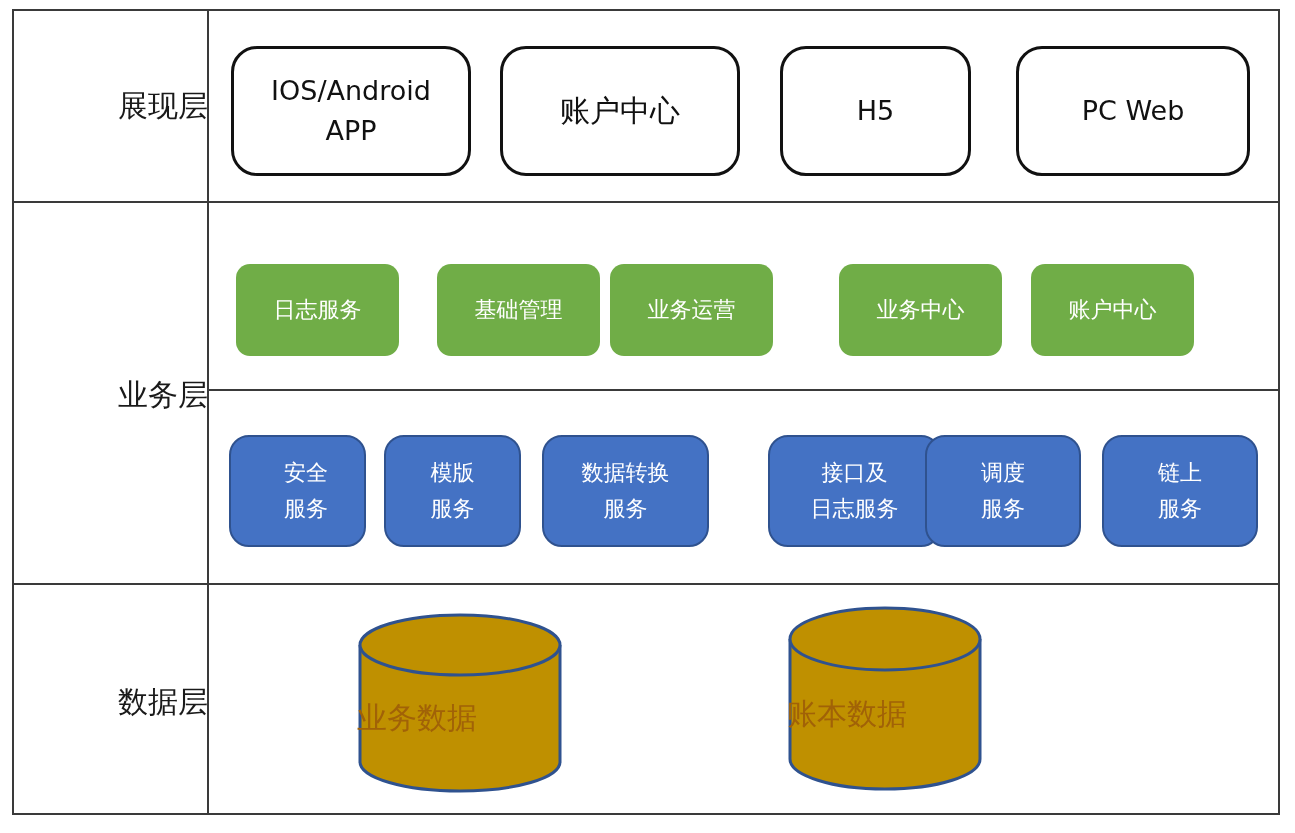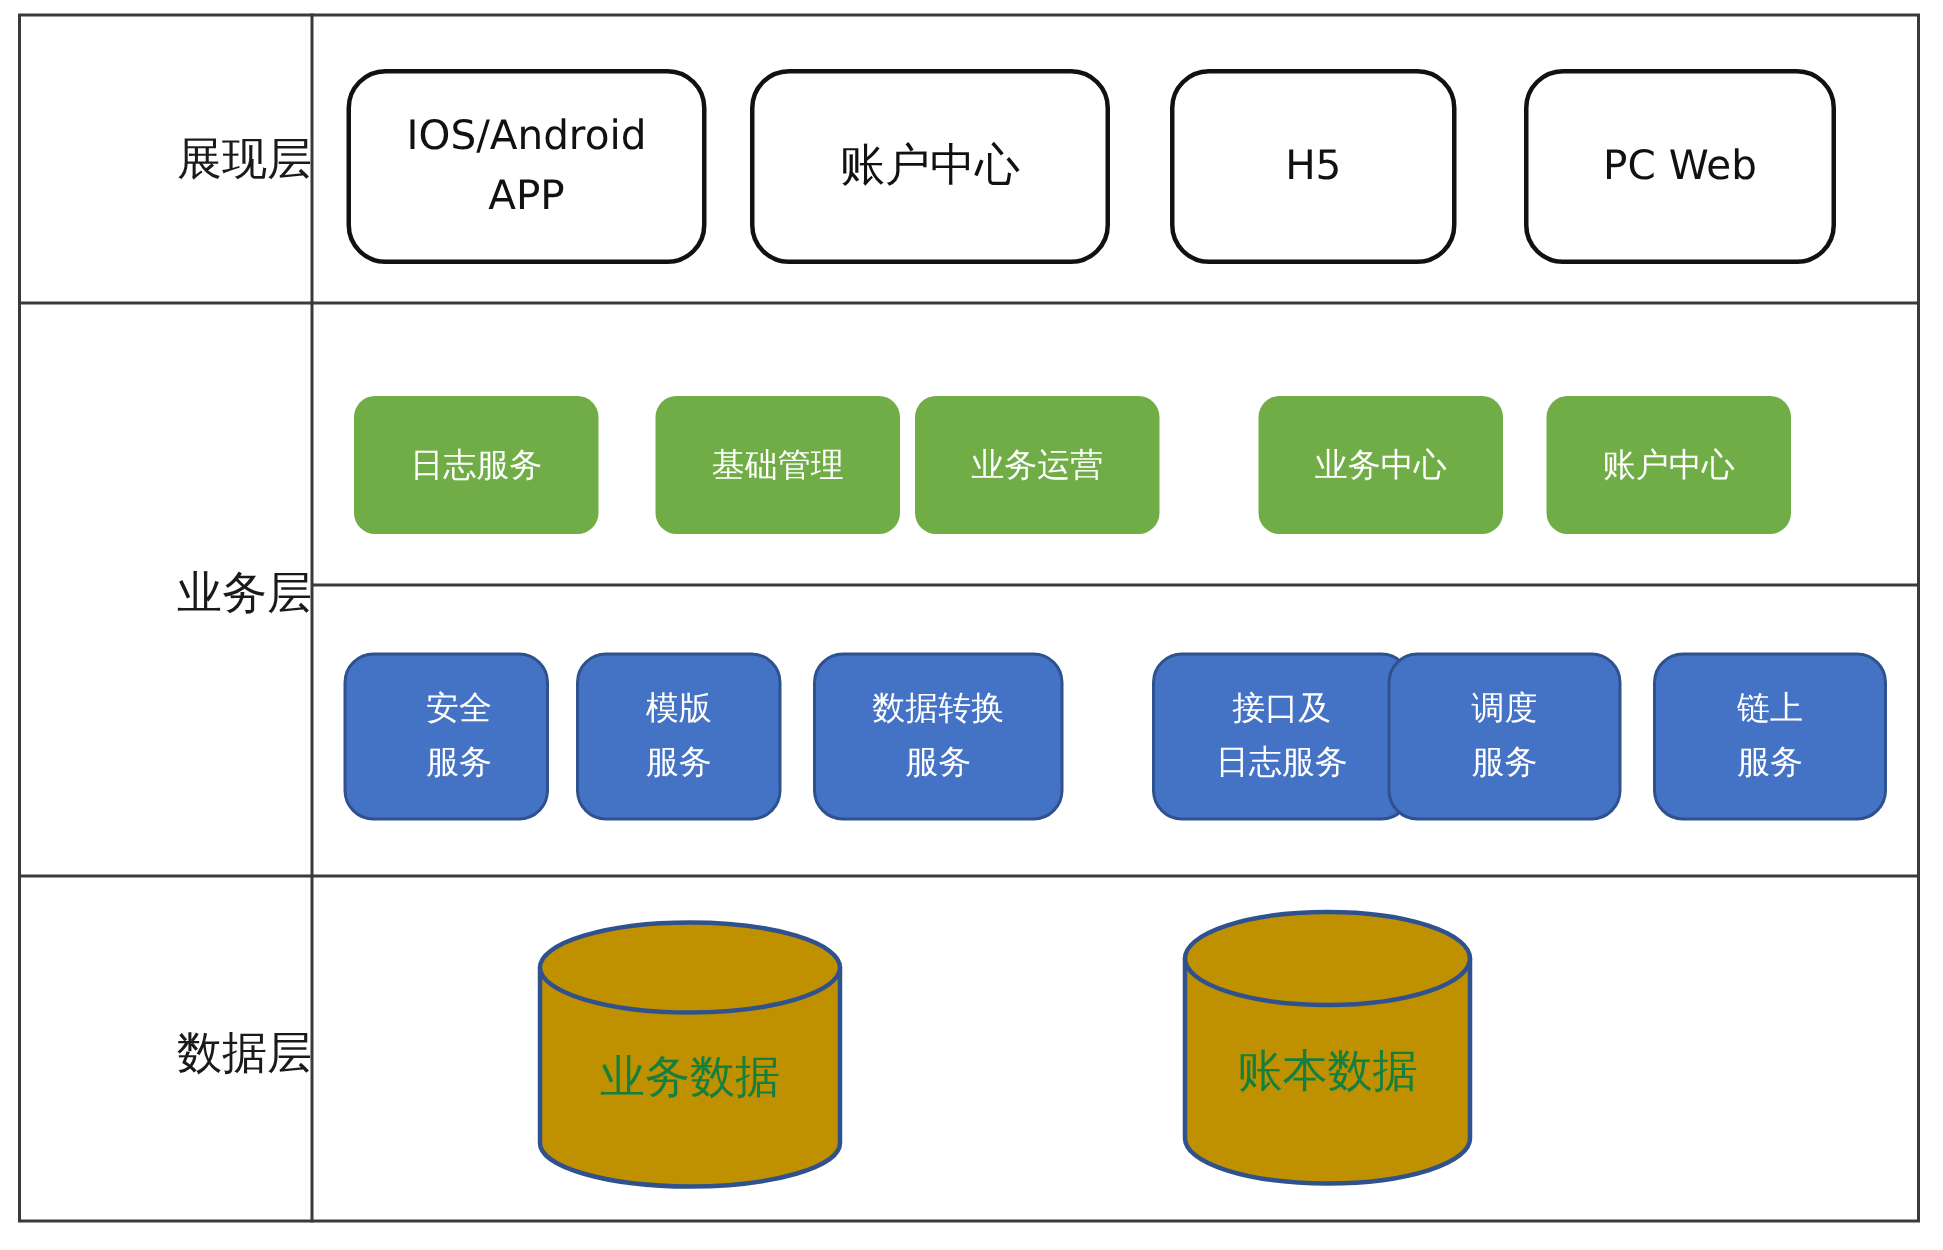--- a/index.html
+++ b/index.html
@@ -42,7 +42,7 @@
 APP</div>
 <div class="pres-box" style="left:500px; width:240px; font-size:30px;">账户中心</div>
 <div class="pres-box" style="left:780px; width:191px;">H5</div>
-<div class="pres-box" style="left:1016px; width:208px;">PC Web</div>
+<div class="pres-box" style="left:1016px; width:234px;">PC Web</div>
 
 <div class="green-box" style="left:236px; width:163px;">日志服务</div>
 <div class="green-box" style="left:437px; width:163px;">基础管理</div>

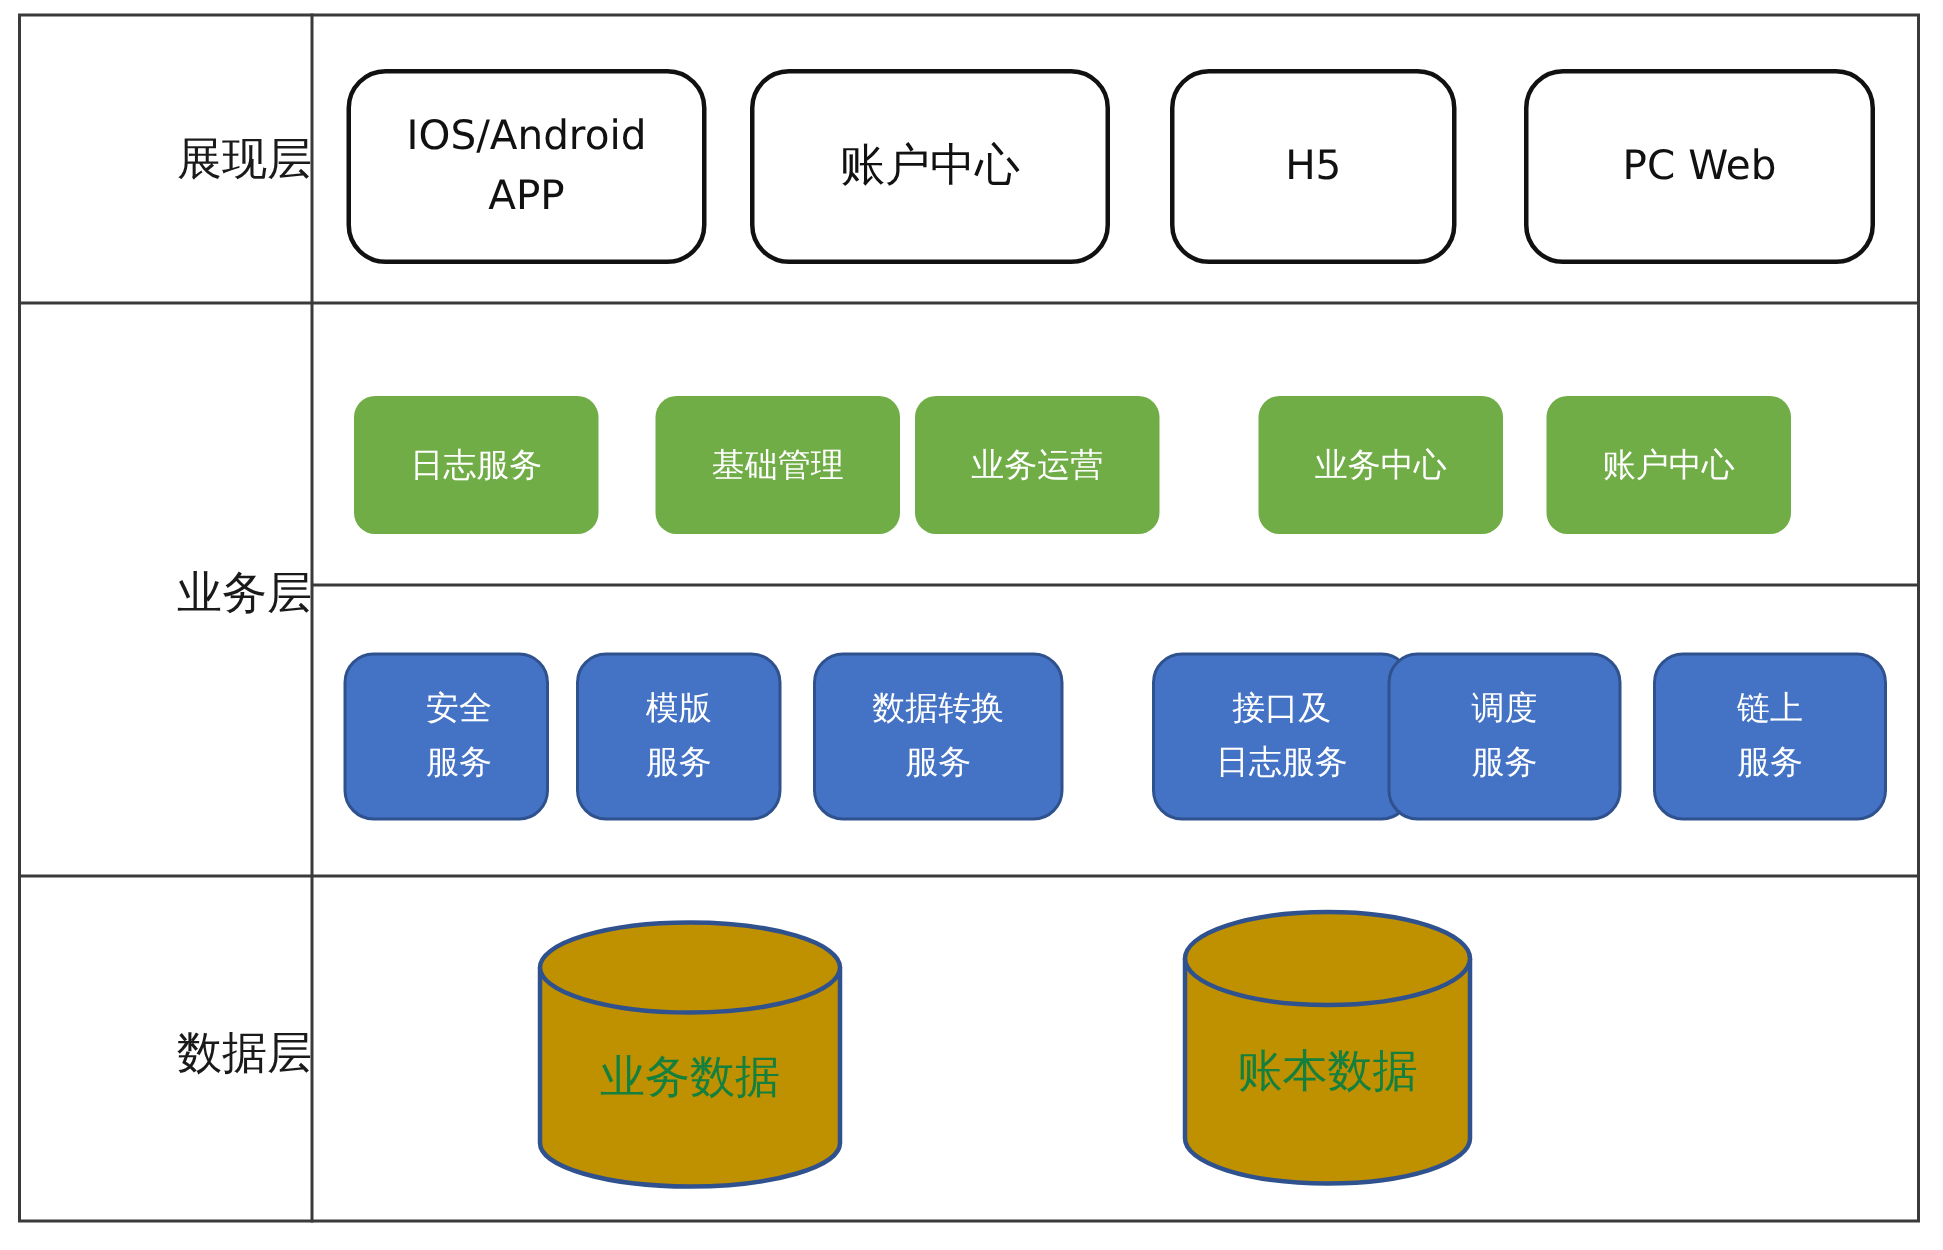--- a/index.html
+++ b/index.html
@@ -23,7 +23,7 @@
               display:flex; align-items:center; justify-content:center; text-align:center;
               color:#fff; font-size:22px; line-height:36px; white-space:pre-line; }
   .db { position:absolute; }
-  .db-label { position:absolute; left:0; right:0; text-align:center; color:#15803d; font-size:30px; }
+  .db-label { position:absolute; left:0; right:0; color:#a16207; font-size:30px; }
 </style>
 </head>
 <body>

